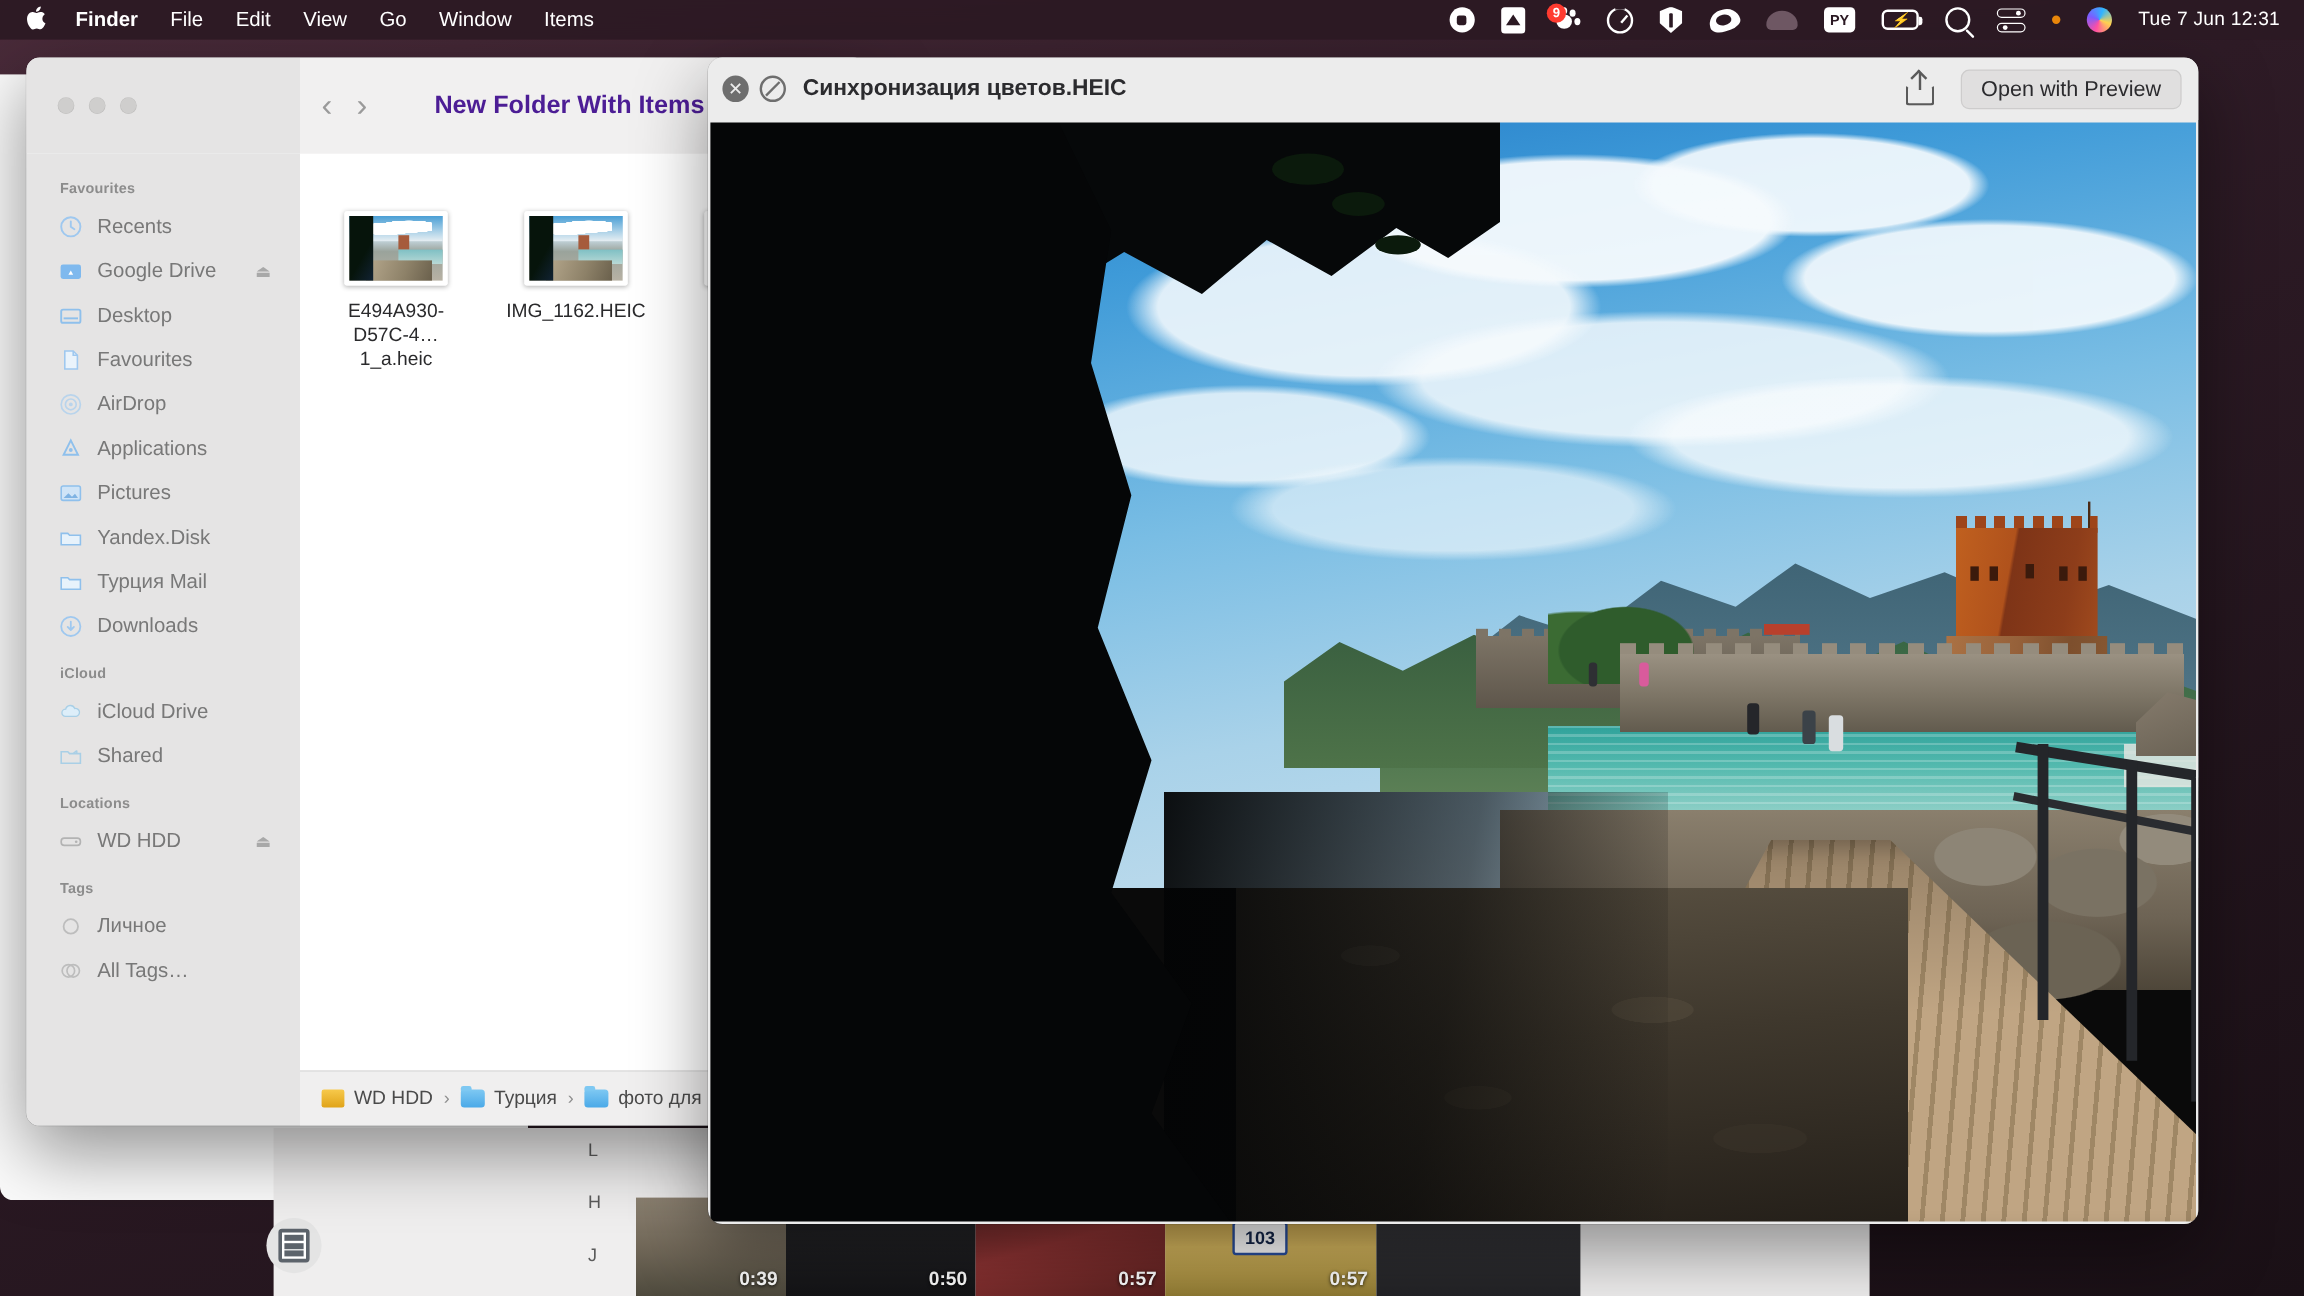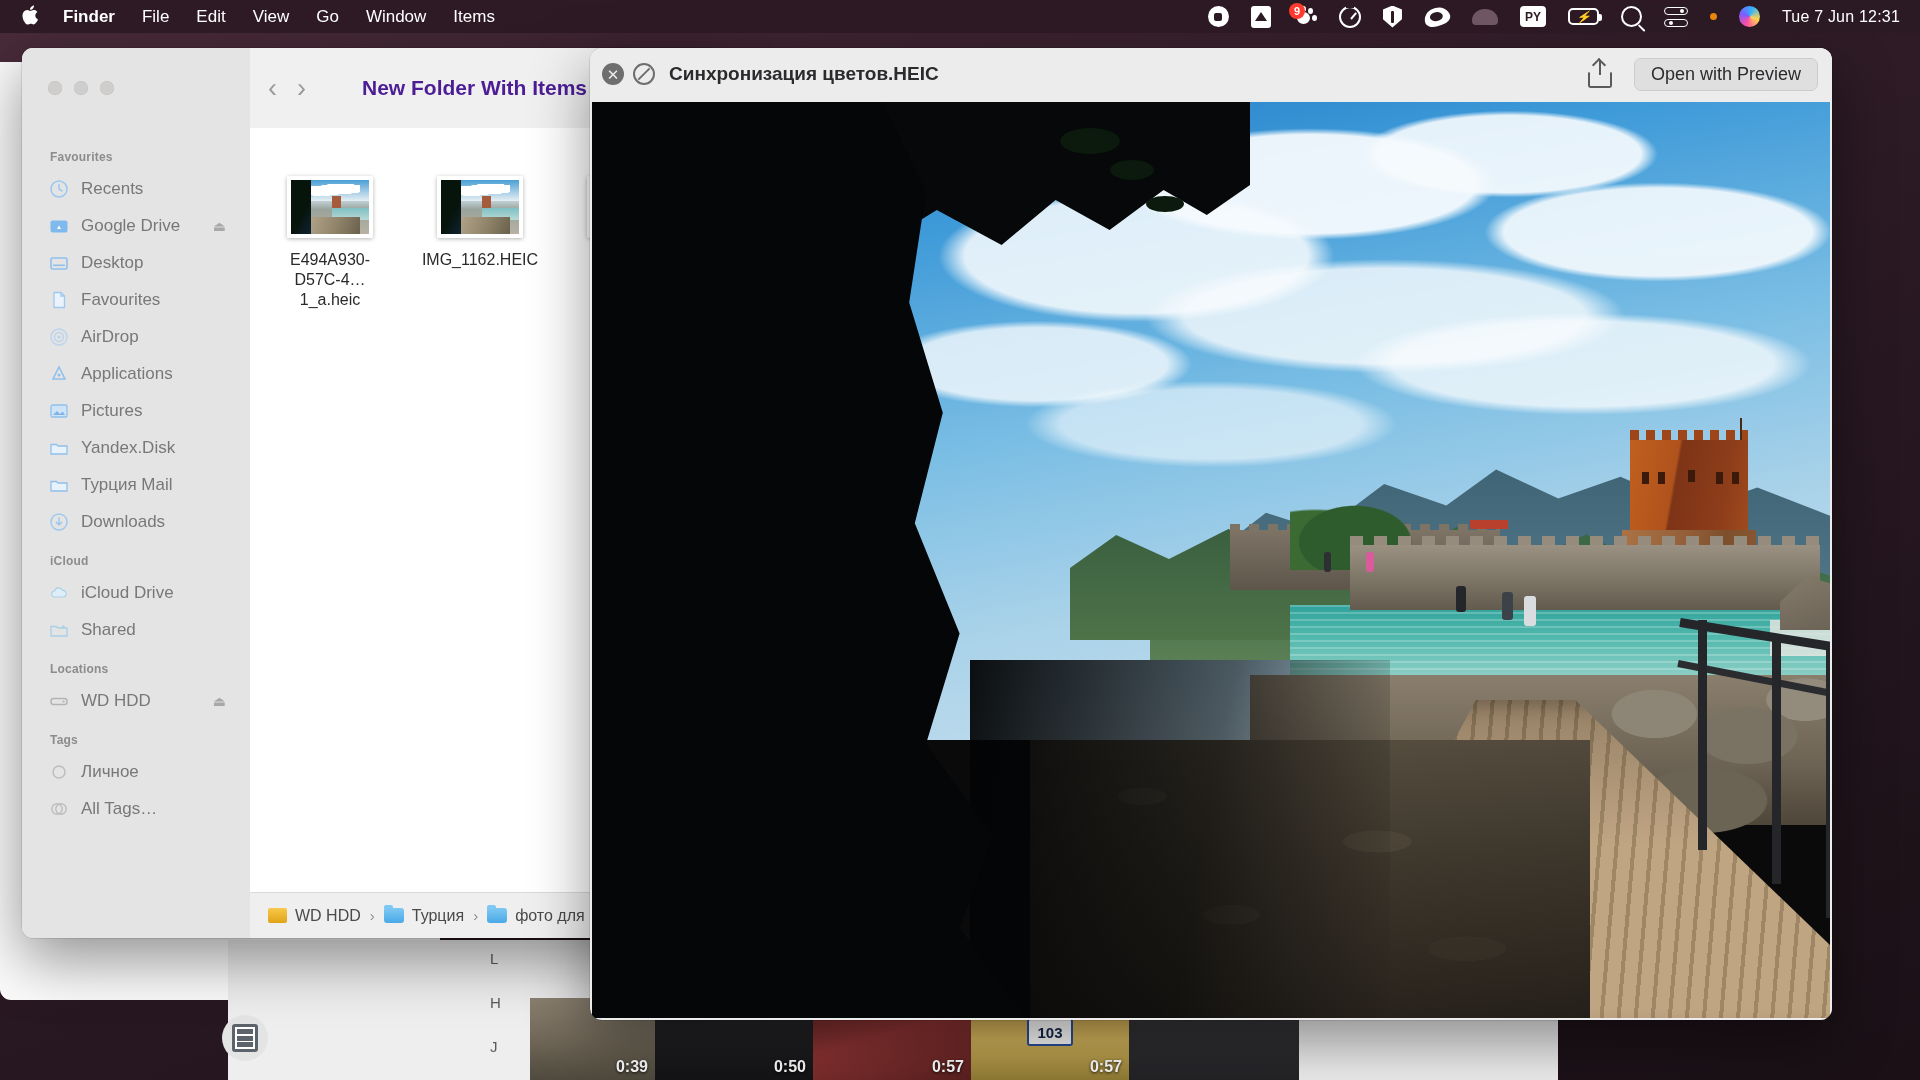--- a/index.html
+++ b/index.html
@@ -99,7 +99,7 @@
   .thumb.t1 { width:125px; background:linear-gradient(180deg,#8d8272 0%,#6e6556 55%,#4e4a3d 100%); }
   .thumb.t2 { width:158px; background:linear-gradient(180deg,#2a2a2c 0%,#1d1d20 60%,#141416 100%); }
   .thumb.t3 { width:158px; background:linear-gradient(165deg,#6d2a2a 0%,#8e3333 45%,#58201f 100%); }
-  .thumb.t4 { width:158px; background:linear-gradient(180deg,#c5a04a 0%,#d9b95f 50%,#8f7a33 100%);text-align:center; }
+  .thumb.t4 { width:176px; background:linear-gradient(180deg,#c5a04a 0%,#d9b95f 50%,#8f7a33 100%);text-align:center; }
   .thumb.t5 { width:170px; background:linear-gradient(180deg,#3c3c40 0%,#232326 100%); }
   .thumb .plate { position:absolute; left:56px; top:20px; width:46px; height:28px; background:#fff;
      border:2px solid #2a4f9e; border-radius:3px; color:#14264a; font-size:15px; font-weight:bold;

